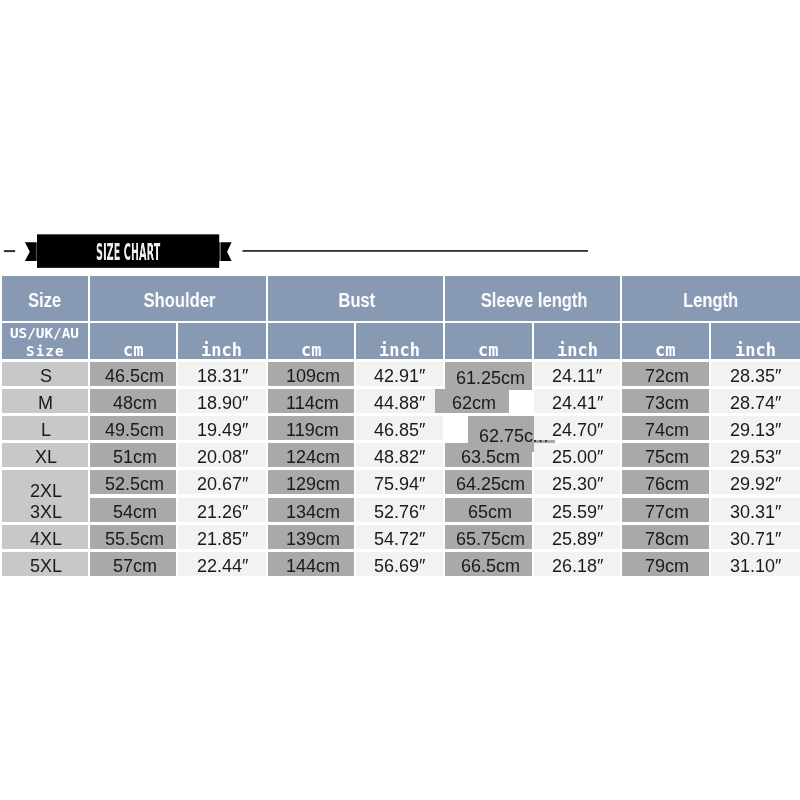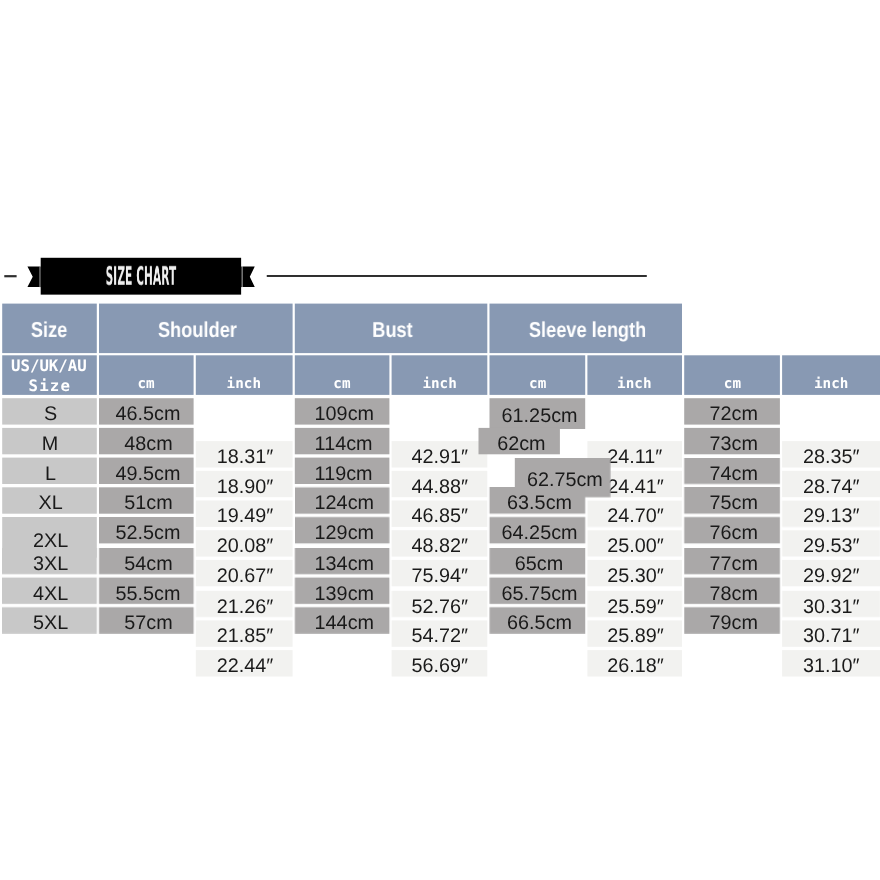--- a/index.html
+++ b/index.html
@@ -76,6 +76,9 @@
   <div class="cell hgroup" style="left:445.05px;top:276.00px;width:174.90px;height:44.90px">
       <span>Sleeve length</span>
     </div>
+  <div class="cell hgroup edge" style="left:622.05px;top:276.00px;width:177.95px;height:44.90px">
+      <span>Length</span>
+    </div>
   <div class="cell hunit hunit-size" style="left:2.00px;top:323.00px;width:85.65px;height:36.00px">
       <span class="u2">US/UK/AU</span>
       <span class="u2">Size</span>

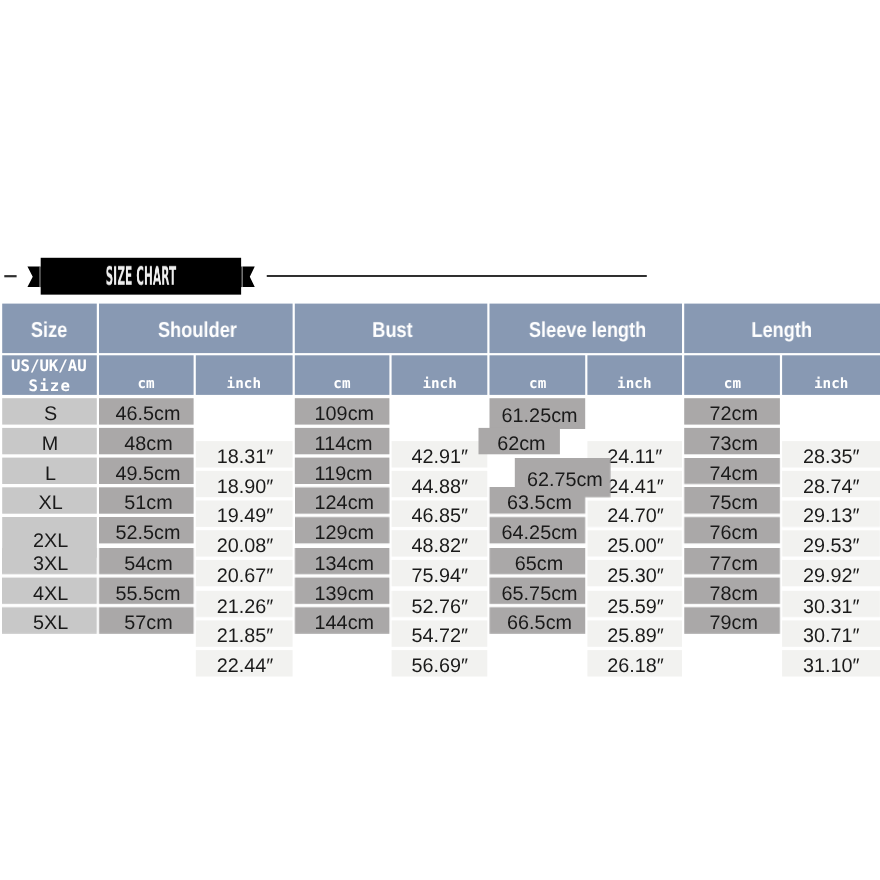--- a/index.html
+++ b/index.html
@@ -30,7 +30,7 @@
   .hgroup span{display:inline-block;white-space:nowrap;font-weight:700;font-size:19.6px;
           font-family:"Liberation Sans",sans-serif;line-height:1;
           transform:scaleX(0.845) translateZ(0);transform-origin:center center;}
-  .hunit{background:#8899b3;color:#ffffff;font-weight:700;font-size:13px;
+  .hunit{background:#8899b3;color:#ffffff;font-weight:700;font-size:17px;
          font-family:"DejaVu Sans Mono",monospace;letter-spacing:0px;padding-top:17px;}
   .hunit-size{flex-direction:column;justify-content:center;line-height:1.28;
               font-size:14.3px;padding-top:2px;}

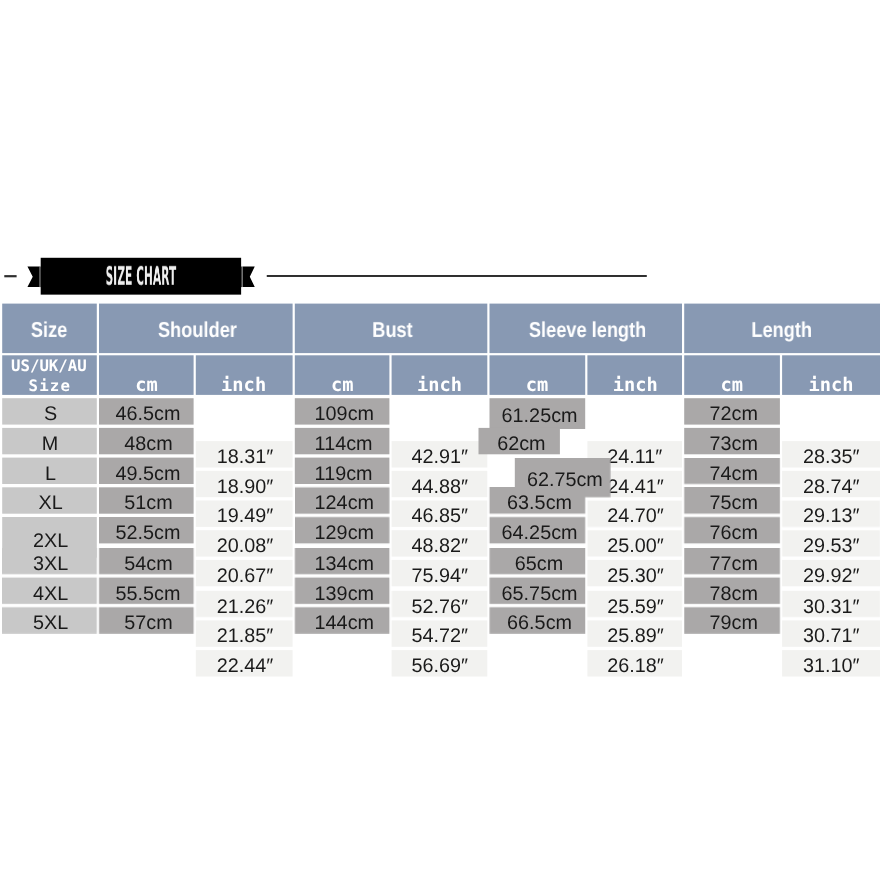--- a/index.html
+++ b/index.html
@@ -40,7 +40,7 @@
   .dcell{}
   .c-size{background:#c8c8c8;padding-left:1.5px;}
   .c-cm{background:#aaa8a8;padding-left:4px;}
-  .c-inch{background:#f2f2f0;padding-left:1px;margin-top:39px;}
+  .c-inch{background:#f2f2f0;padding-left:1px;}
   .dtext{color:#1a1a1a;font-size:18px;font-family:"Liberation Sans",sans-serif;
          font-weight:400;line-height:1;position:relative;top:2px;}
 </style>

